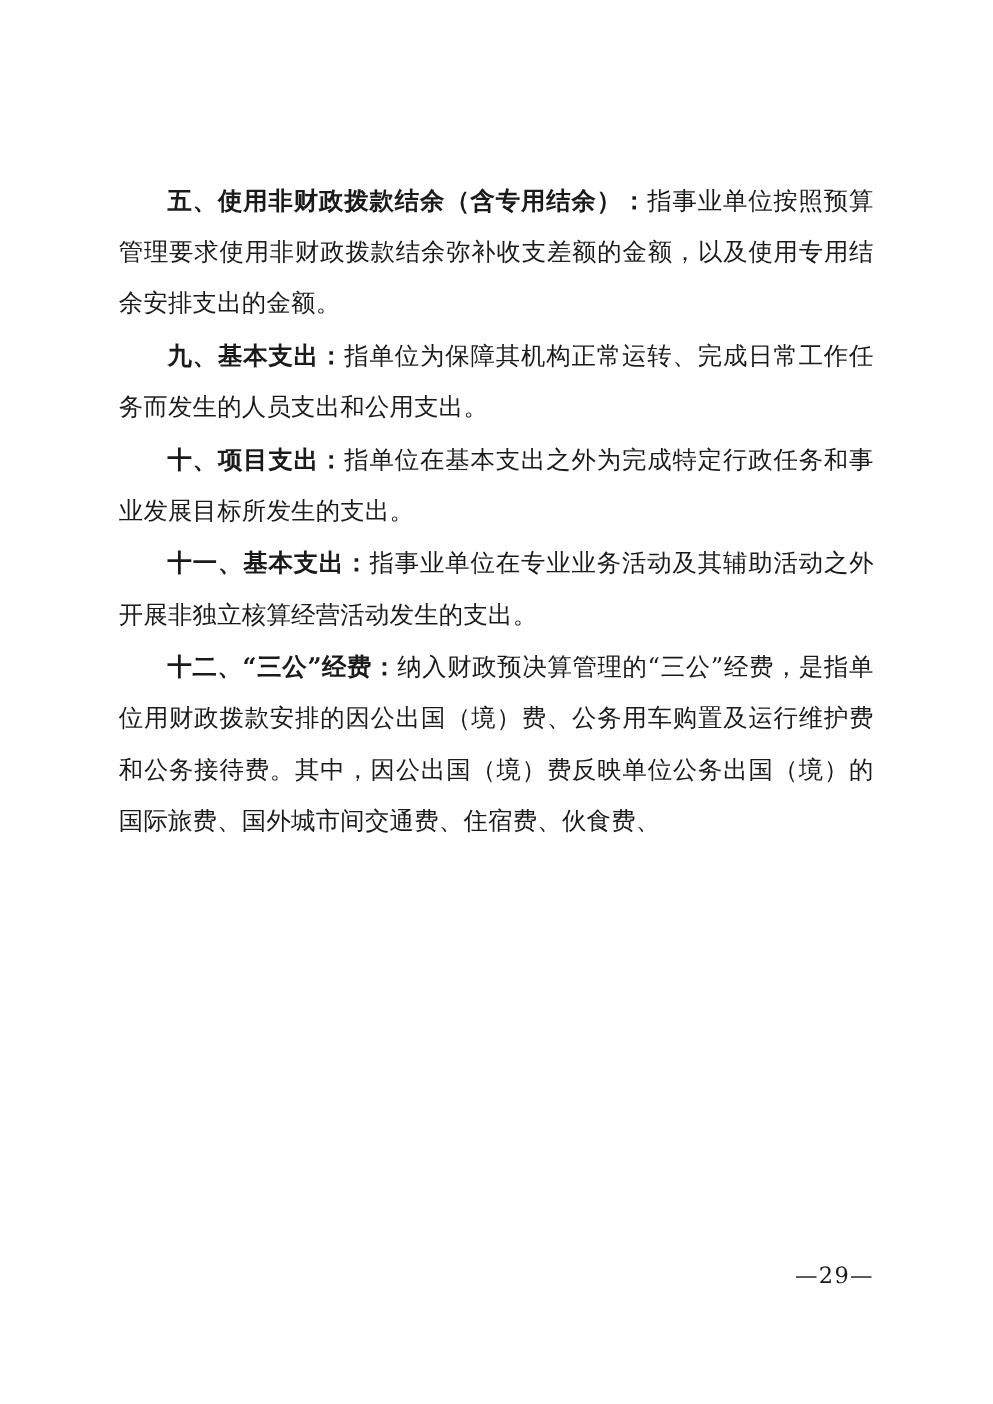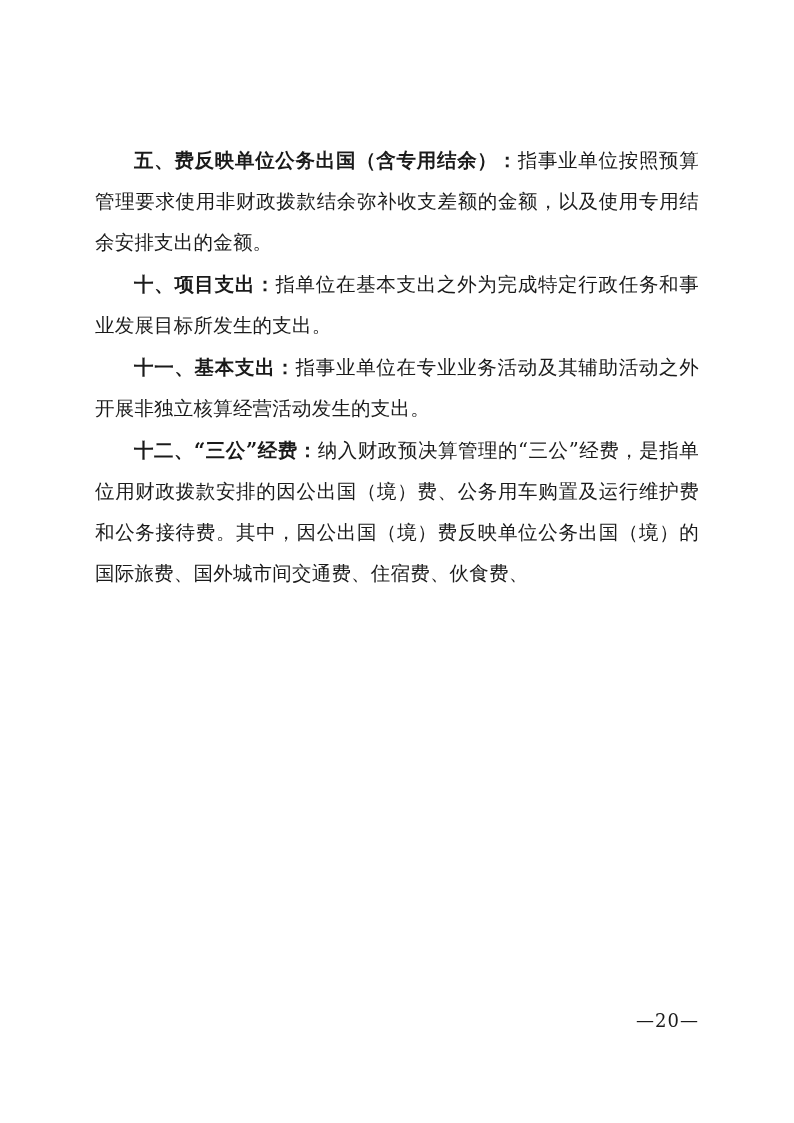--- a/index.html
+++ b/index.html
@@ -55,7 +55,7 @@
   <div class="doc-body">
 
     <p class="para">
-      <span class="lead">五、费反映单位公务出国（含专用结余）：</span><span>指事业单位按照预算管理要求使用非财政拨款结余弥补收支差额的金额，以及使用专用结余安排支出的金额。</span>
+      <span class="lead">五、使用非财政拨款结余（含专用结余）：</span><span>指事业单位按照预算管理要求使用非财政拨款结余弥补收支差额的金额，以及使用专用结余安排支出的金额。</span>
     </p>
 
 

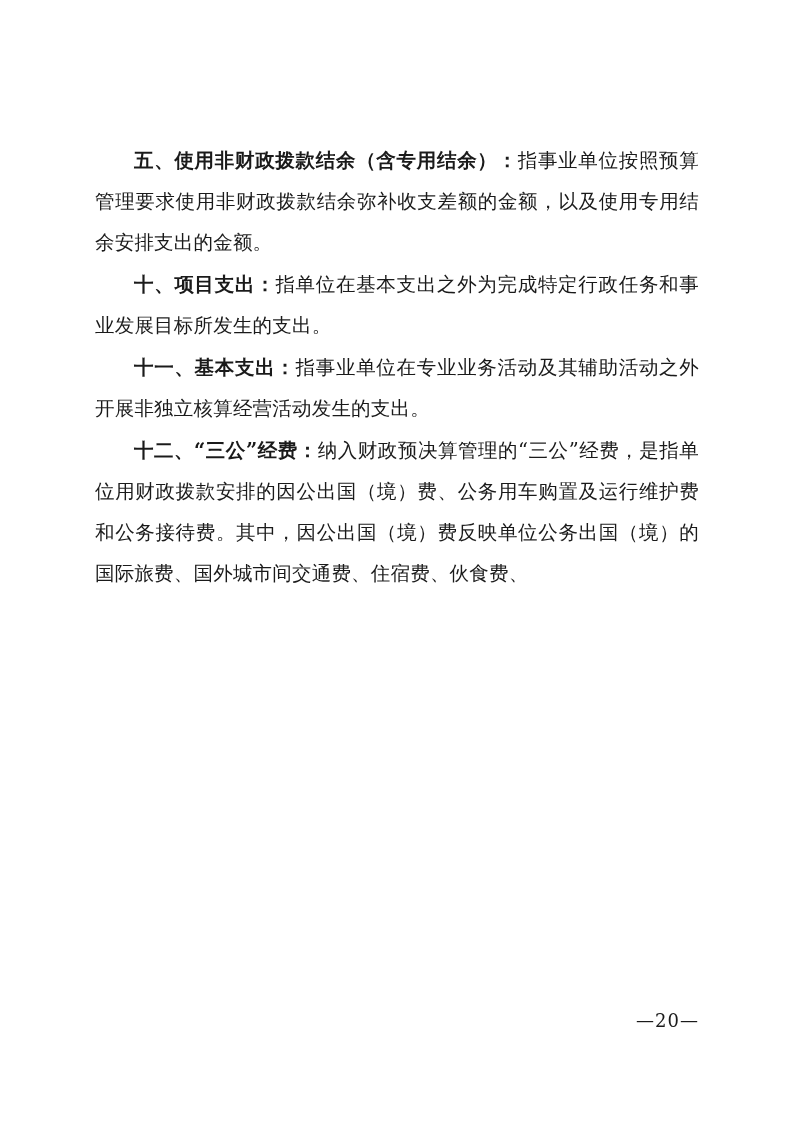--- a/index.html
+++ b/index.html
@@ -61,6 +61,9 @@
 
 
 
+    <p class="para">
+      <span class="lead">九、基本支出：</span><span>指单位为保障其机构正常运转、完成日常工作任务而发生的人员支出和公用支出。</span>
+    </p>
 
     <p class="para">
       <span class="lead">十、项目支出：</span><span>指单位在基本支出之外为完成特定行政任务和事业发展目标所发生的支出。</span>

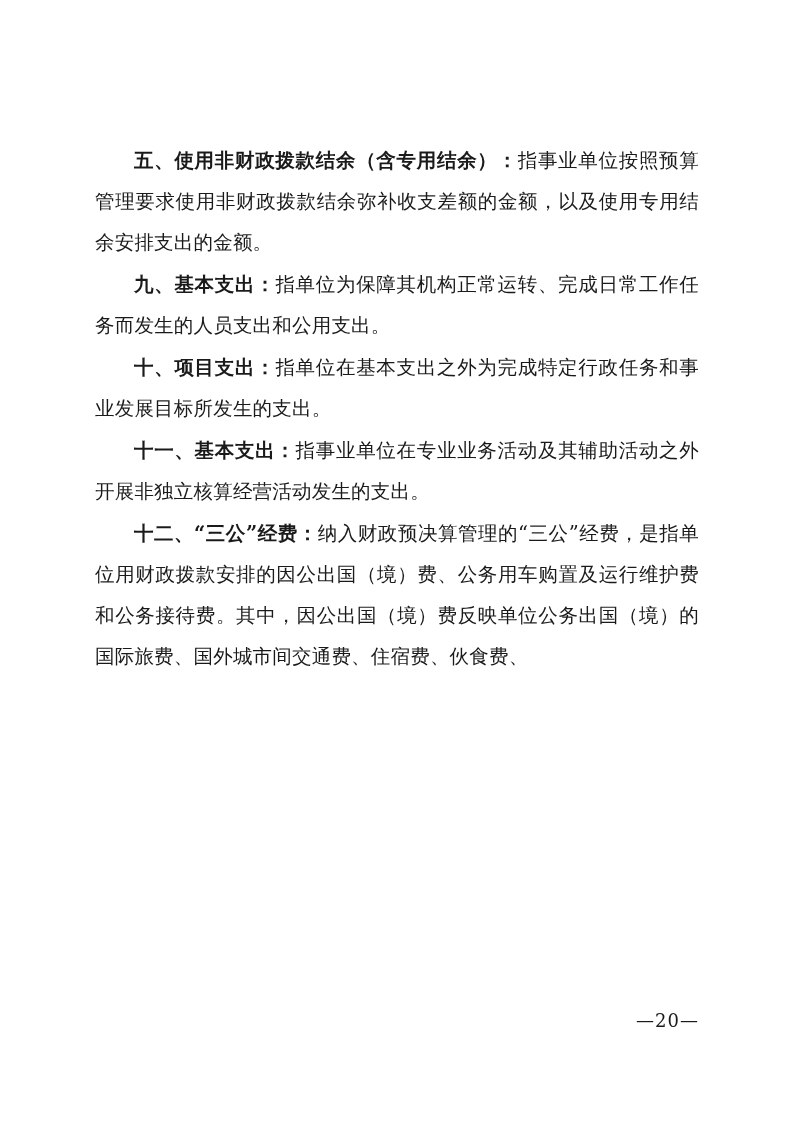--- a/index.html
+++ b/index.html
@@ -79,7 +79,7 @@
 
   </div>
 
-  <div class="page-number">—20—</div>
+  <div class="page-number">—29—</div>
 
 </div>
 

